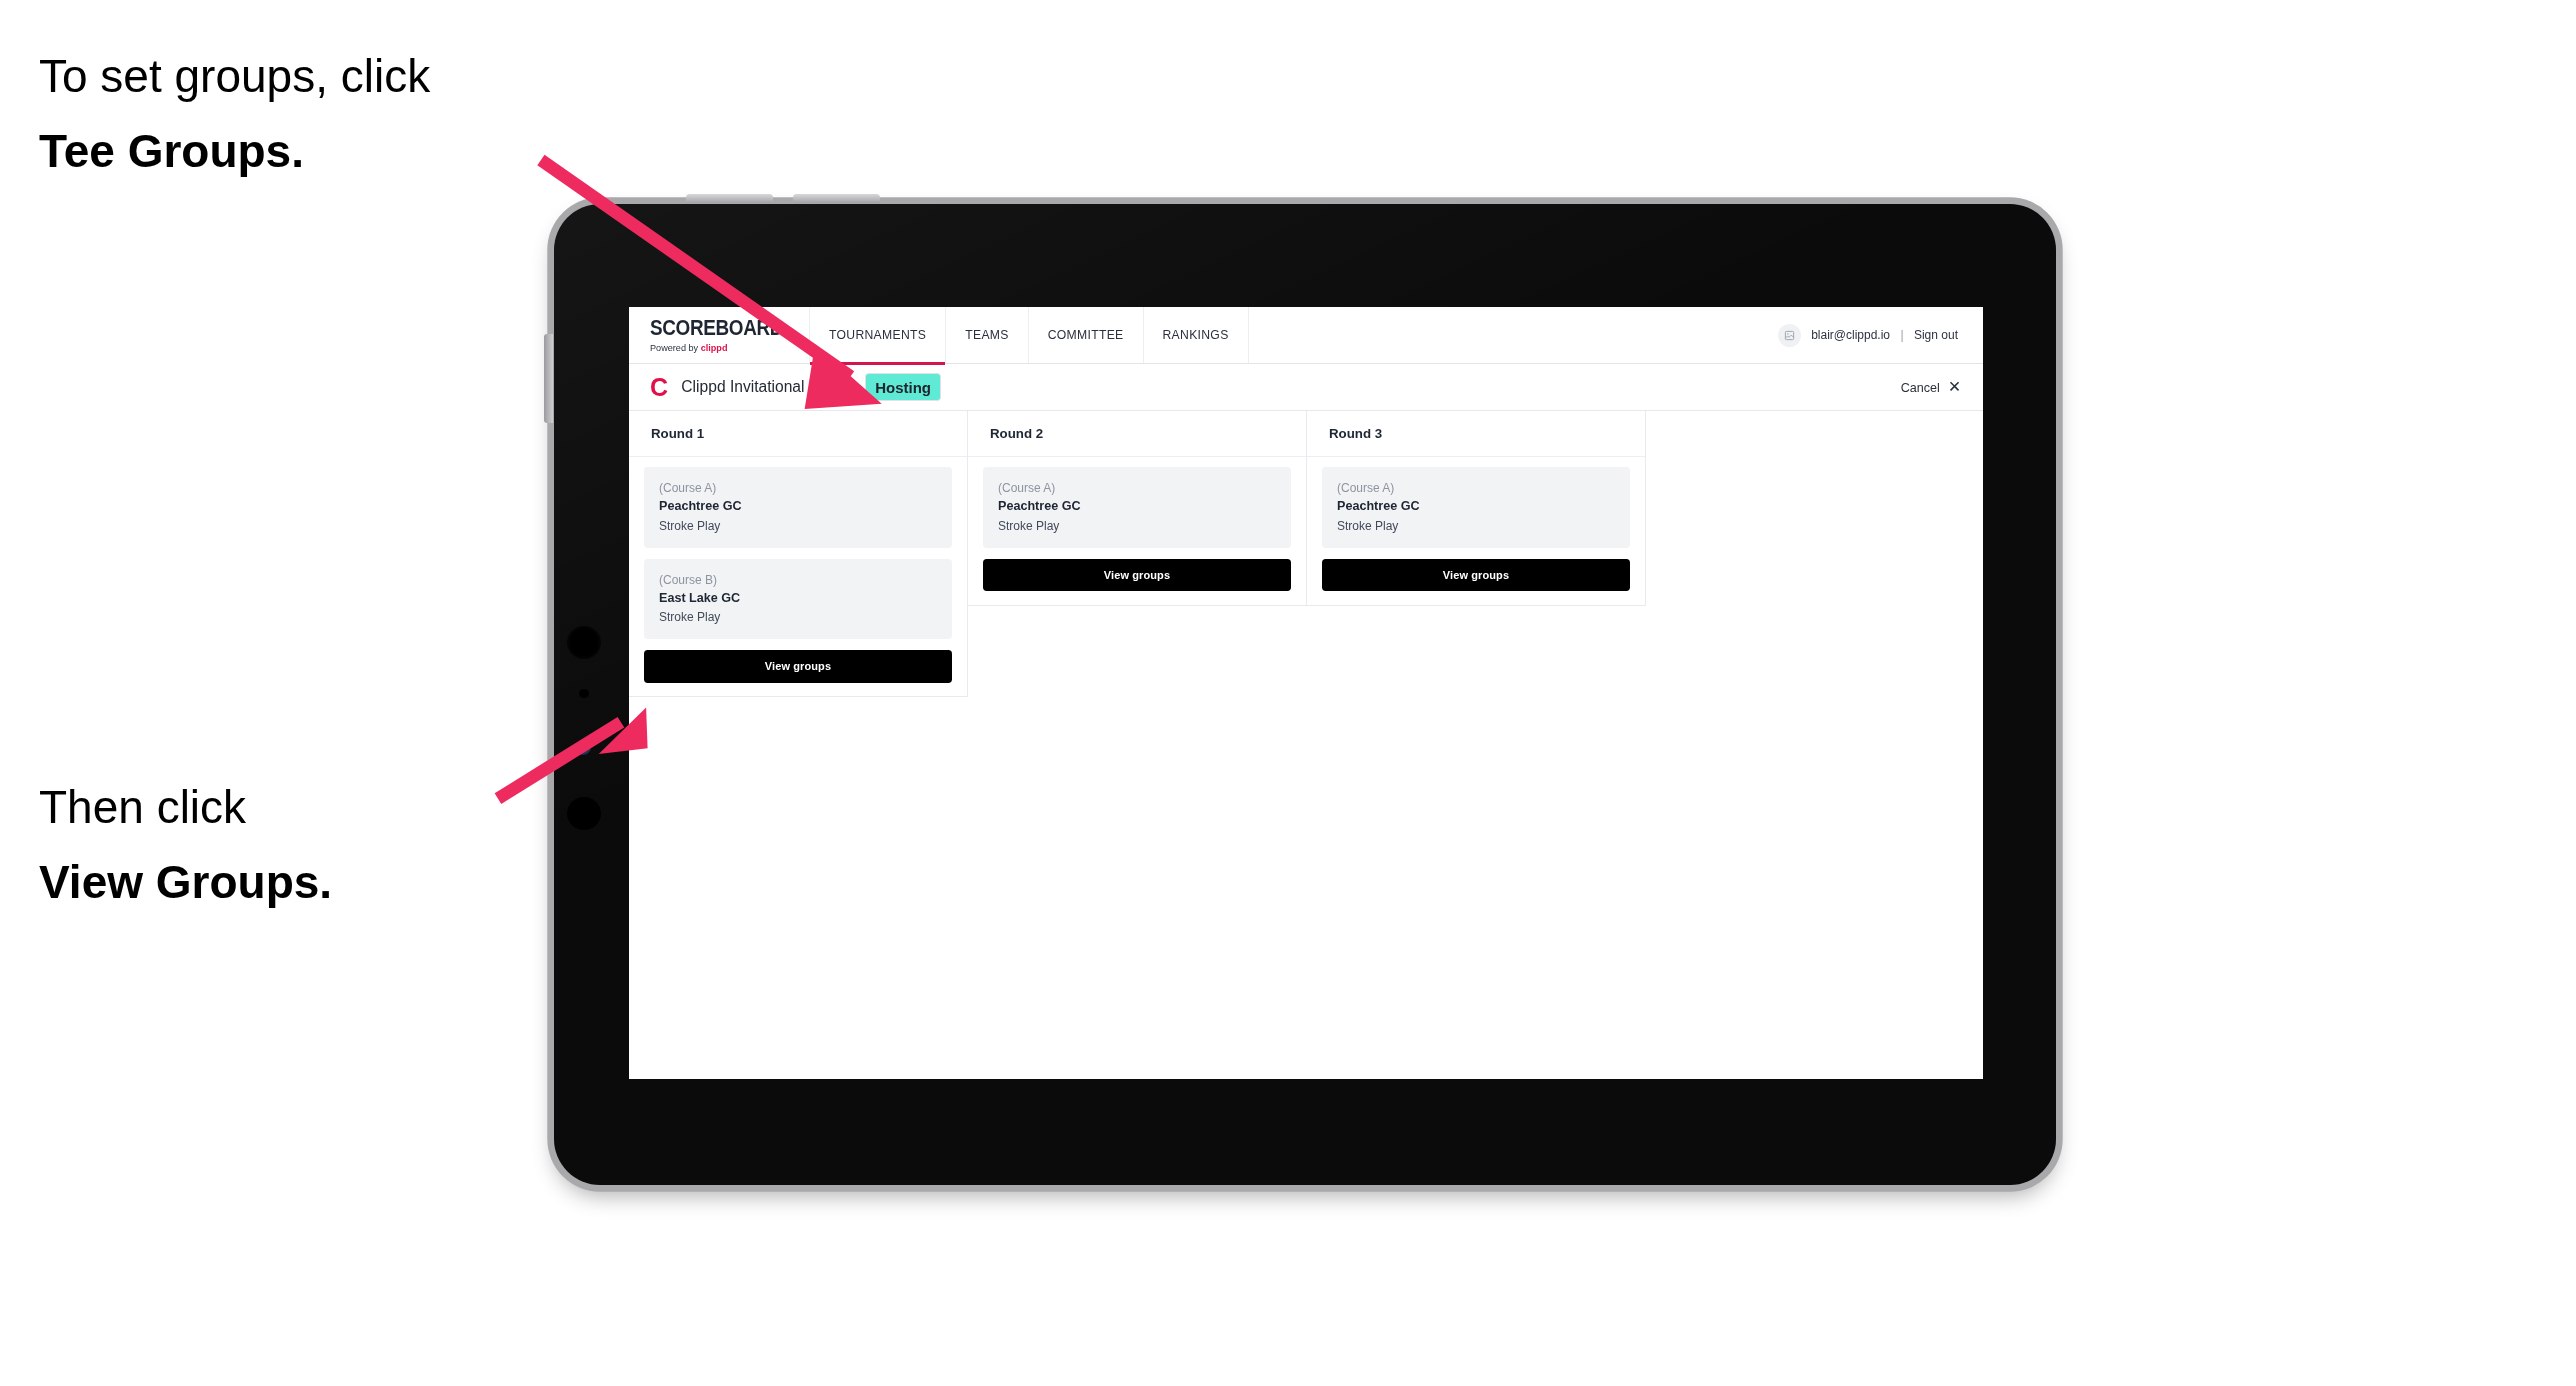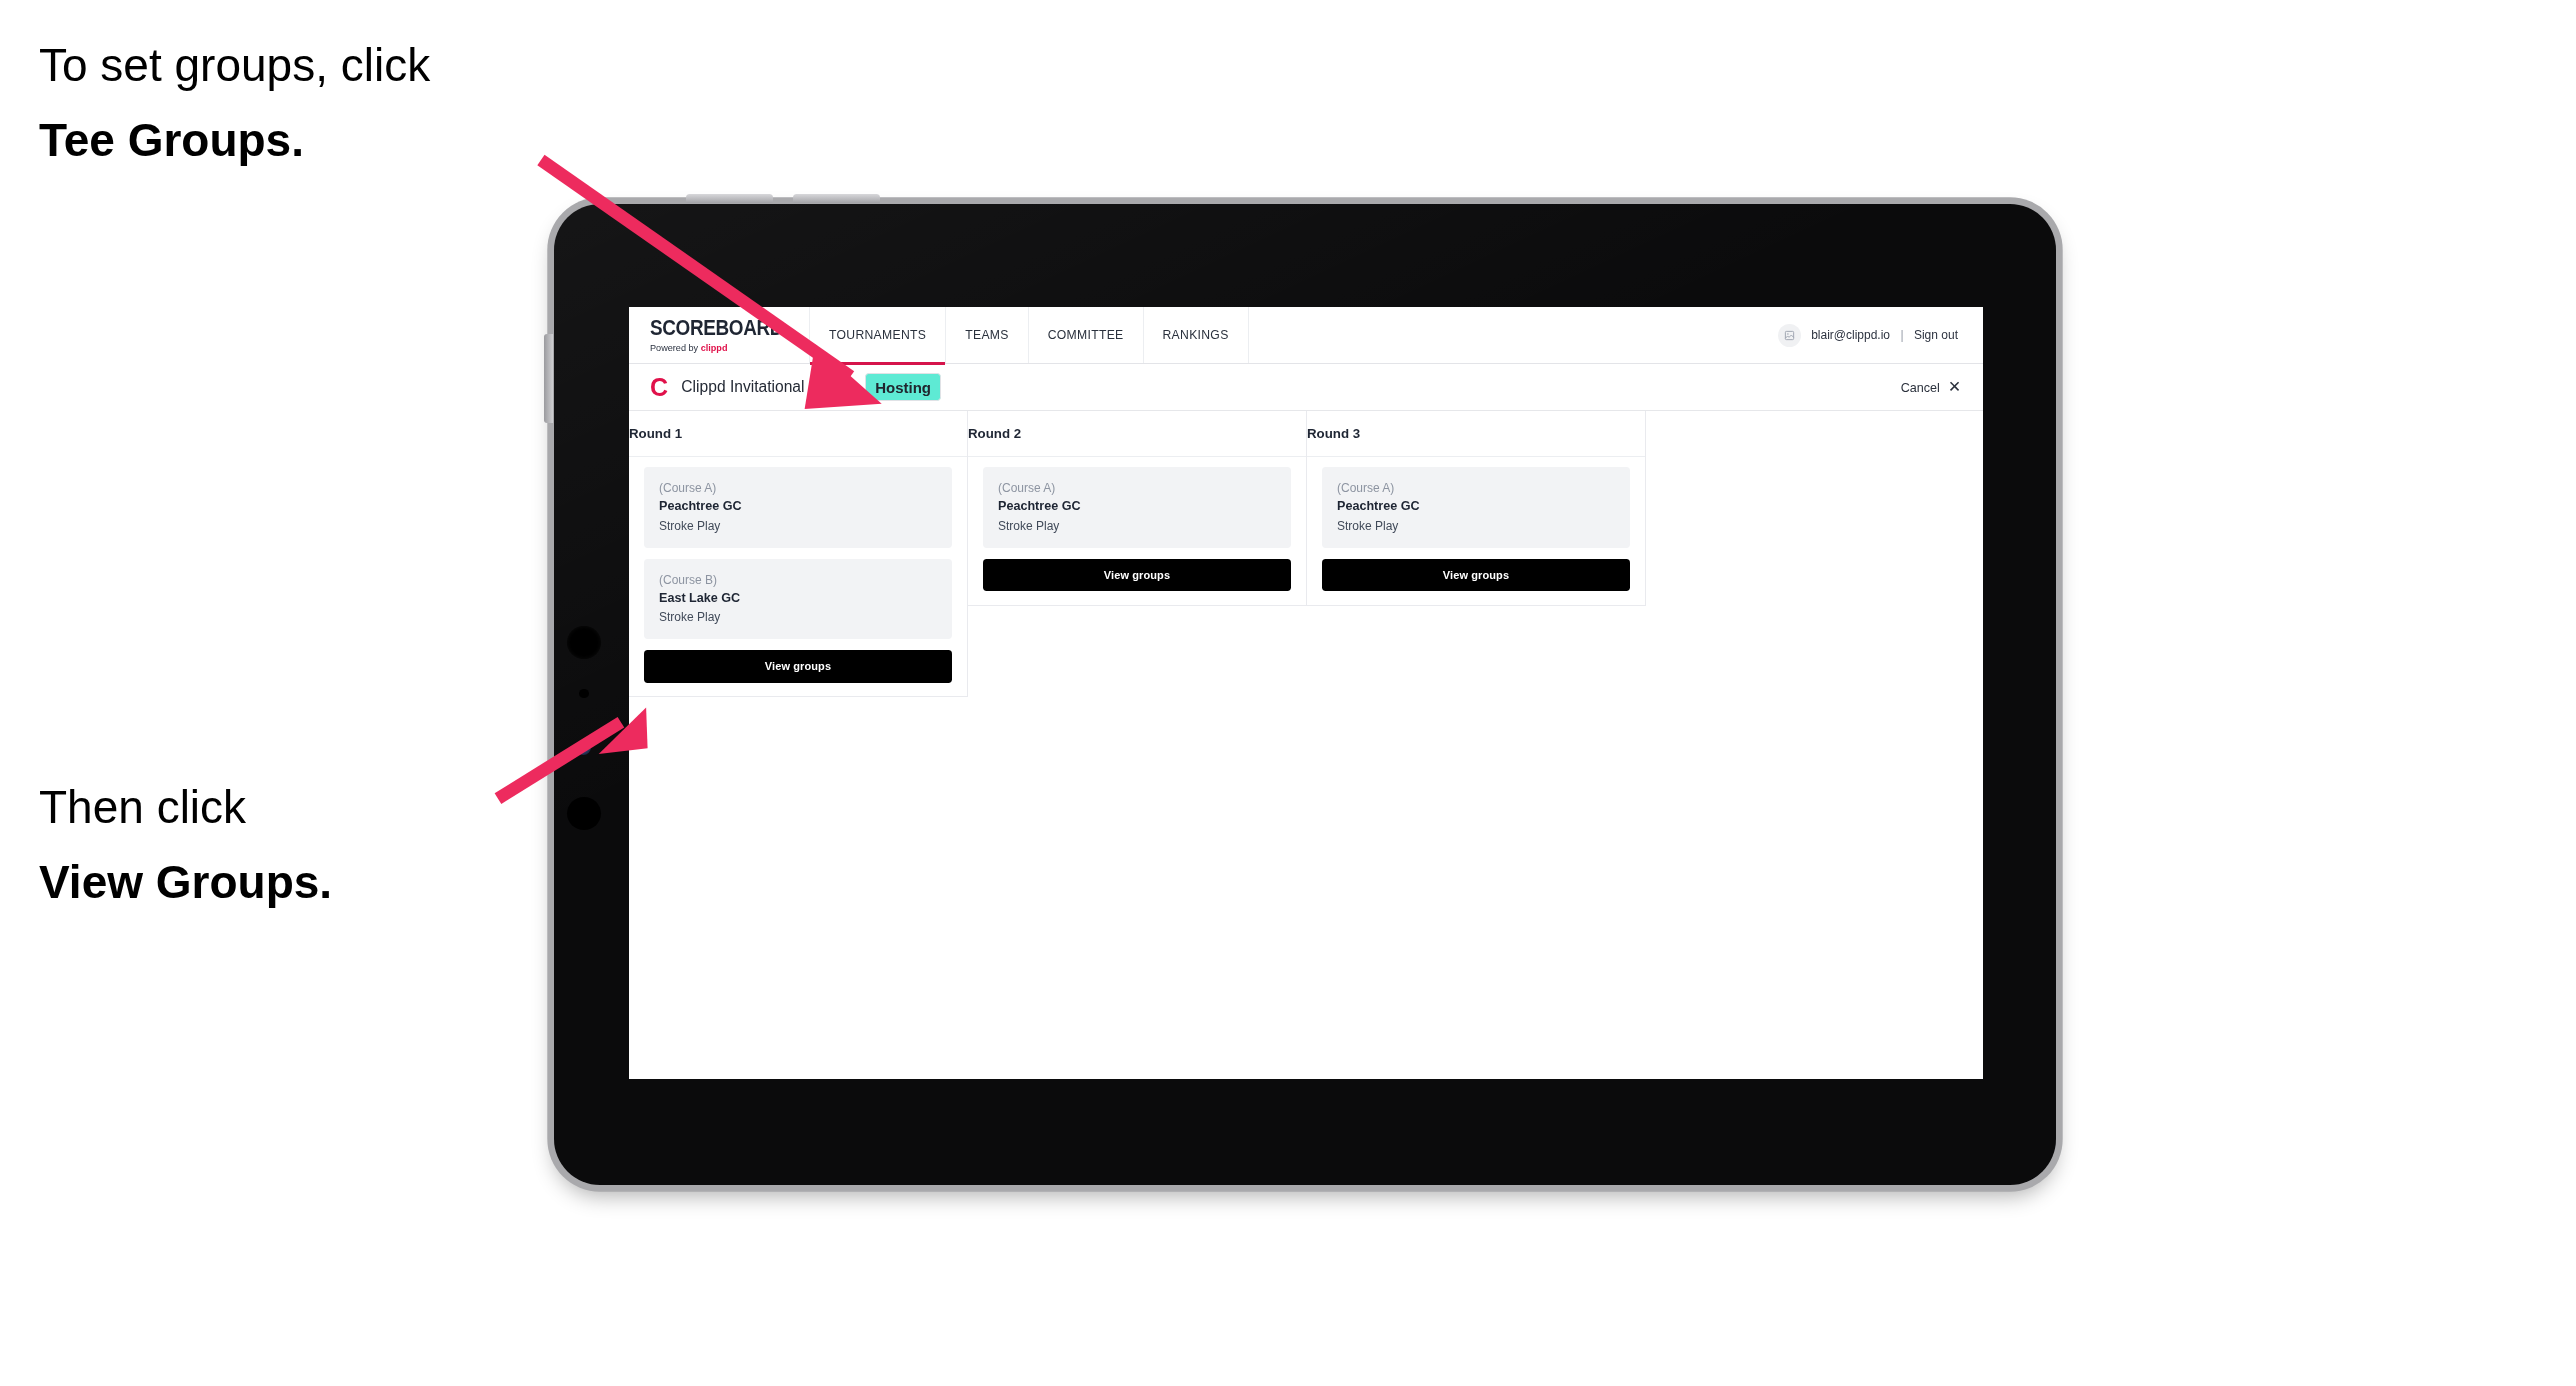--- a/index.html
+++ b/index.html
@@ -23,7 +23,7 @@
   }
   .callout .l1 { font-size: 46px; font-weight: 400; display: block; }
   .callout .l2 { font-size: 46px; font-weight: 700; display: block; }
-  #callout-top { left: 39px; top: 21px; }
+  #callout-top { left: 39px; top: 32px; }
   #callout-bottom { left: 39px; top: 763px; }
 
   

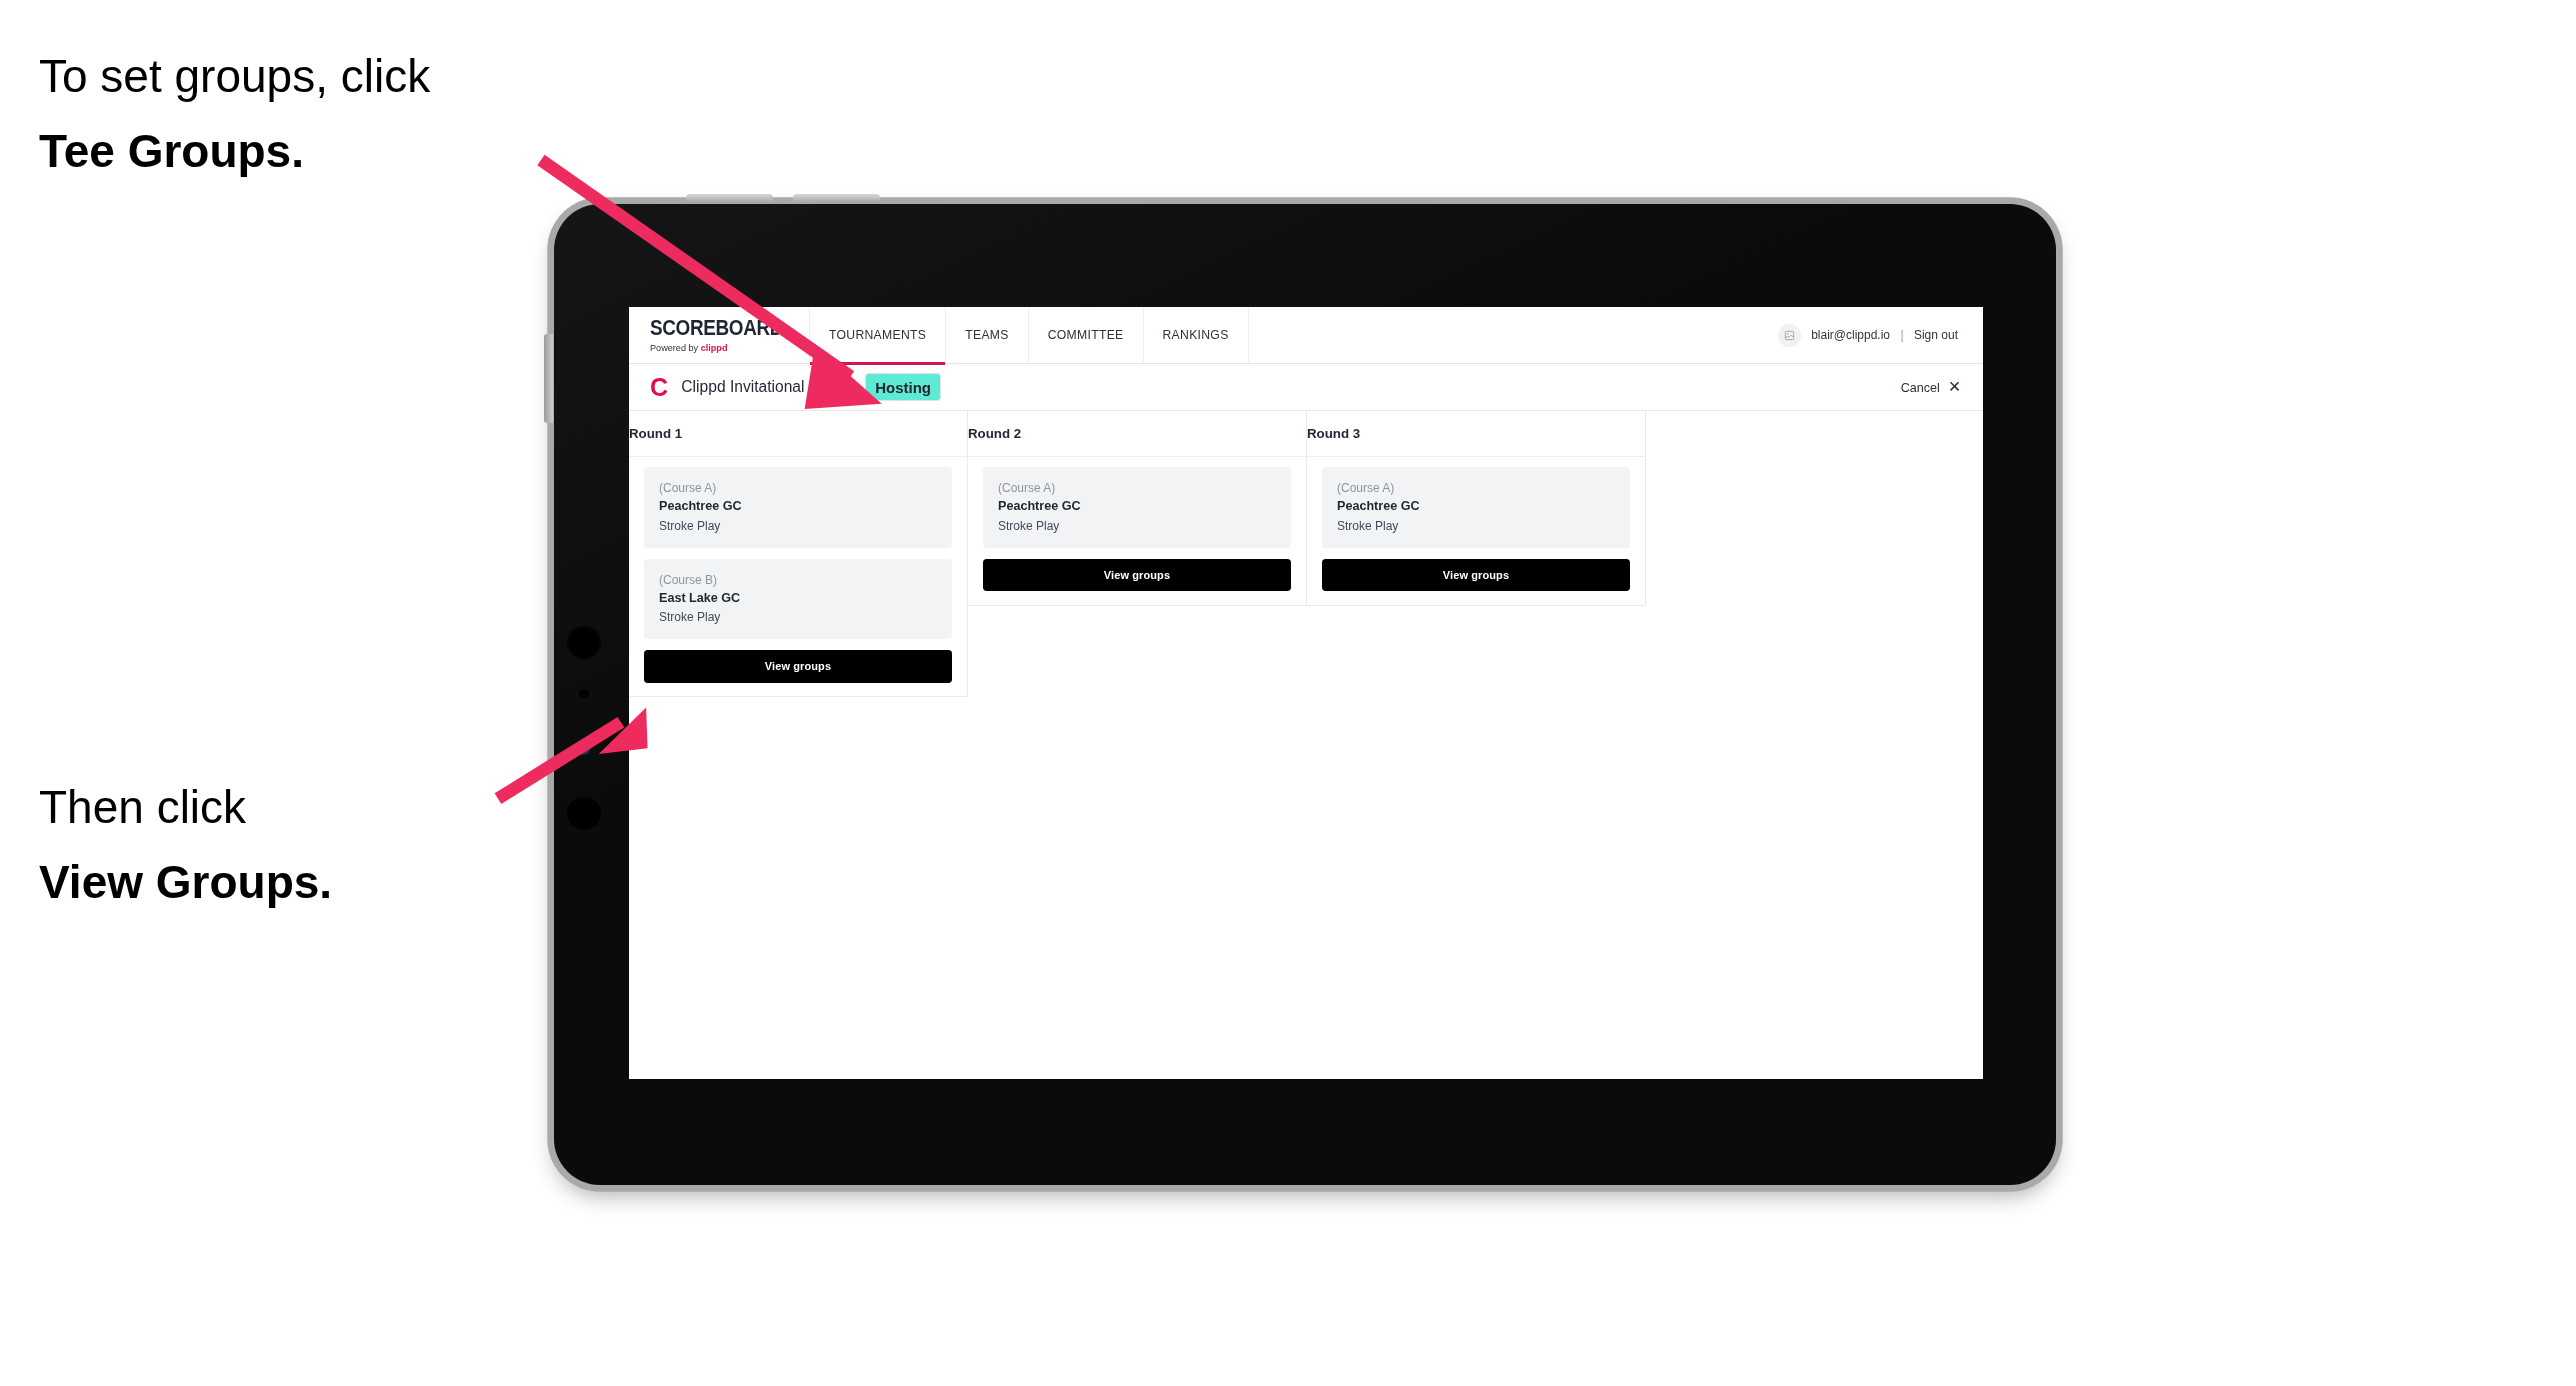--- a/index.html
+++ b/index.html
@@ -181,6 +181,7 @@
   }
   .round-head {
     height: 45px; display: flex; align-items: center;
+    padding-left: 22px;
     font-size: 13.3px; font-weight: 700; color: #1f2634;
     border-bottom: 0.7px solid #eceef1;
   }

